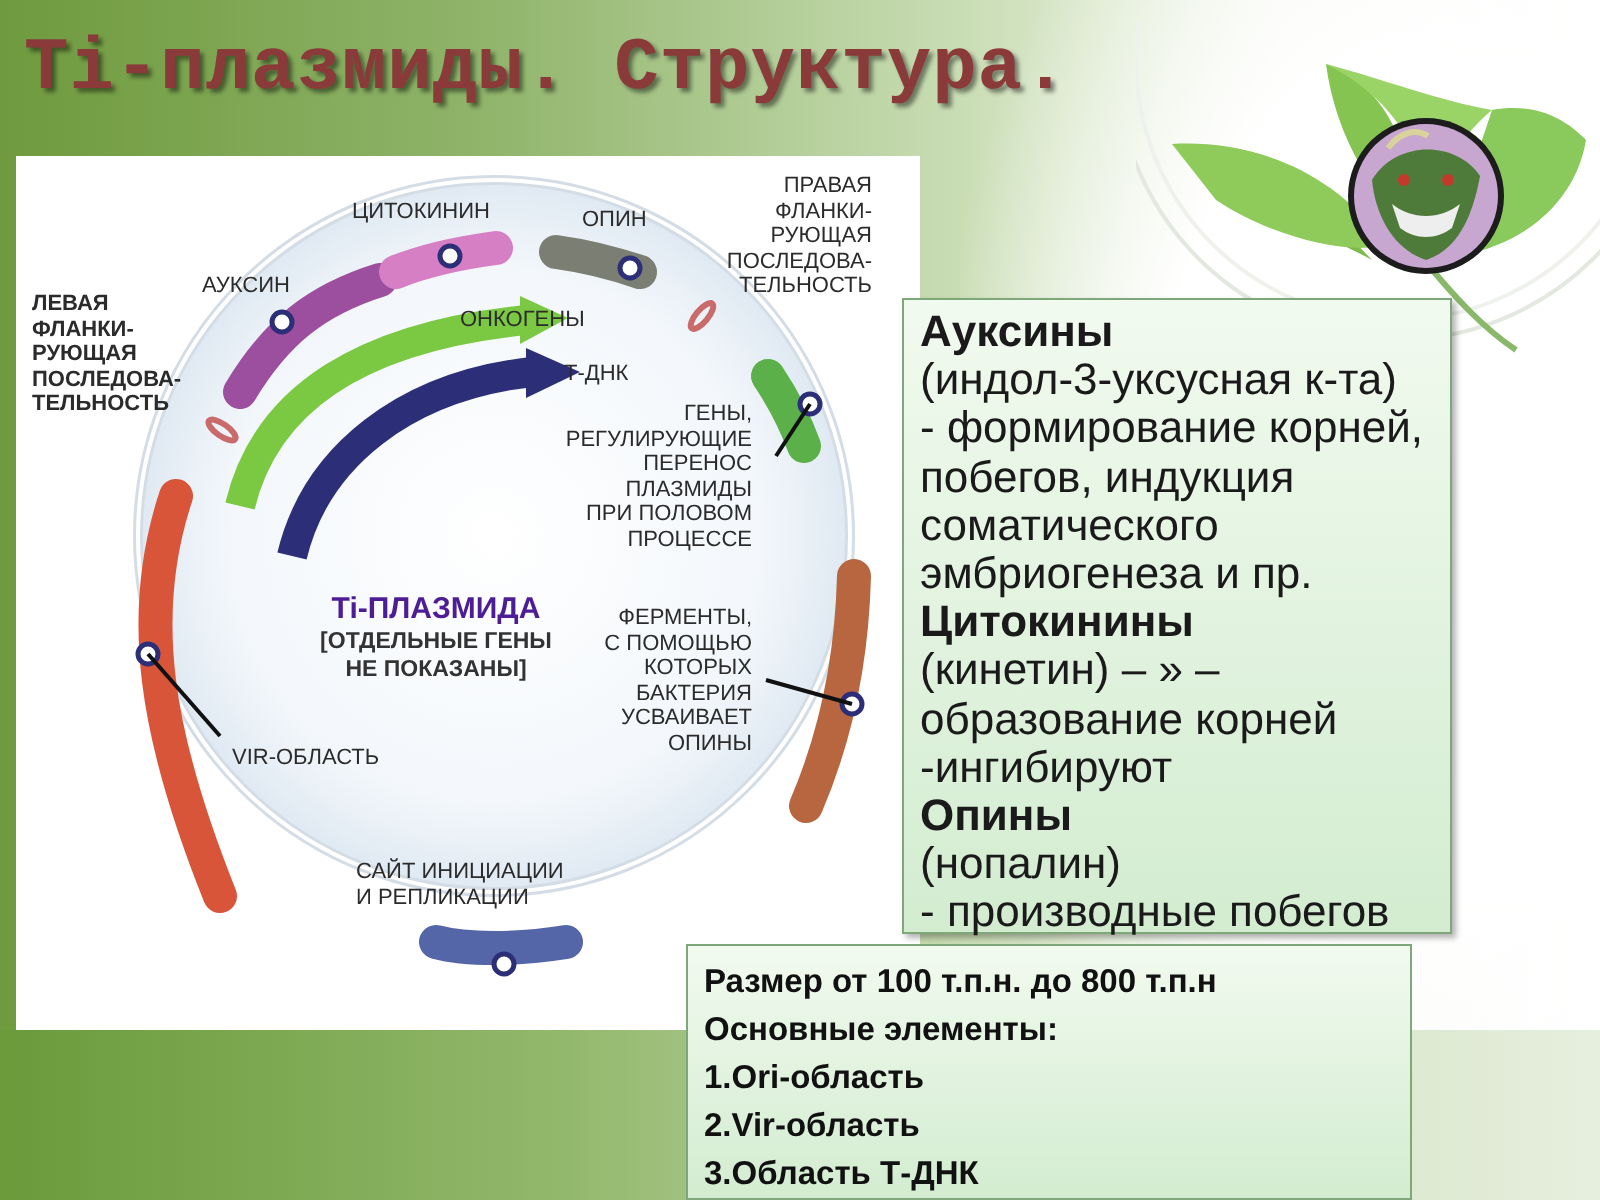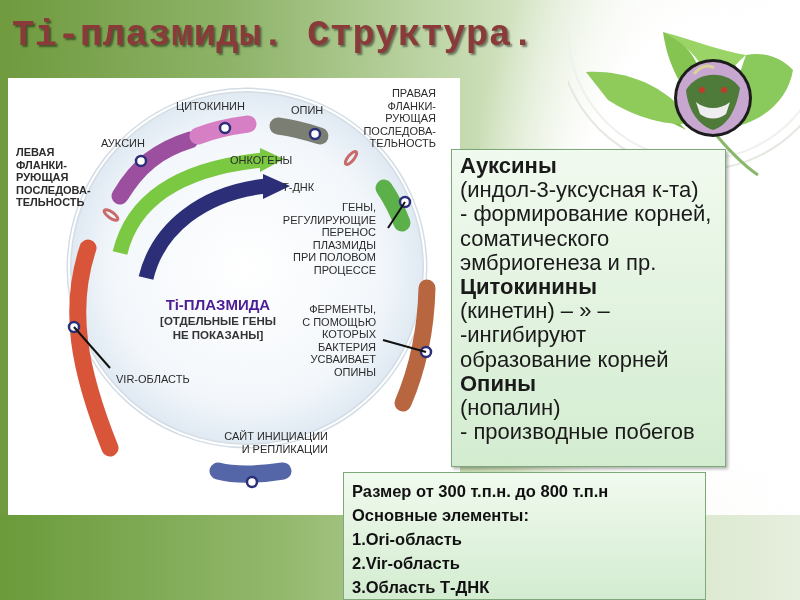--- a/index.html
+++ b/index.html
@@ -188,6 +188,7 @@
   <span class="line b">Ауксины</span>
   <span class="line">(индол-3-уксусная к-та)</span>
   <span class="line">- формирование корней,</span>
+  <span class="line">побегов, индукция</span>
   <span class="line">соматического</span>
   <span class="line">эмбриогенеза и пр.</span>
   <span class="line b">Цитокинины</span>

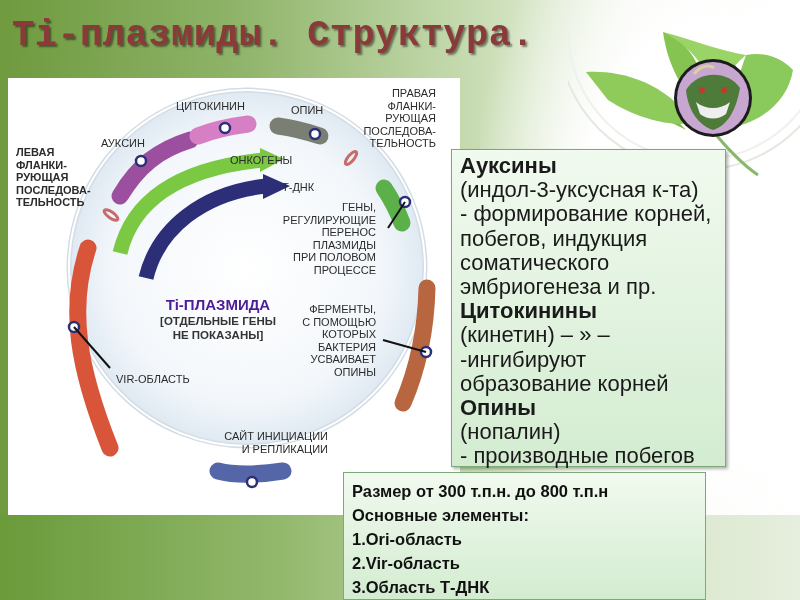--- a/index.html
+++ b/index.html
@@ -193,8 +193,8 @@
   <span class="line">эмбриогенеза и пр.</span>
   <span class="line b">Цитокинины</span>
   <span class="line">(кинетин) – » –</span>
+  <span class="line">образование корней</span>
   <span class="line">-ингибируют</span>
-  <span class="line">образование корней</span>
   <span class="line b">Опины</span>
   <span class="line">(нопалин)</span>
   <span class="line">- производные побегов</span>

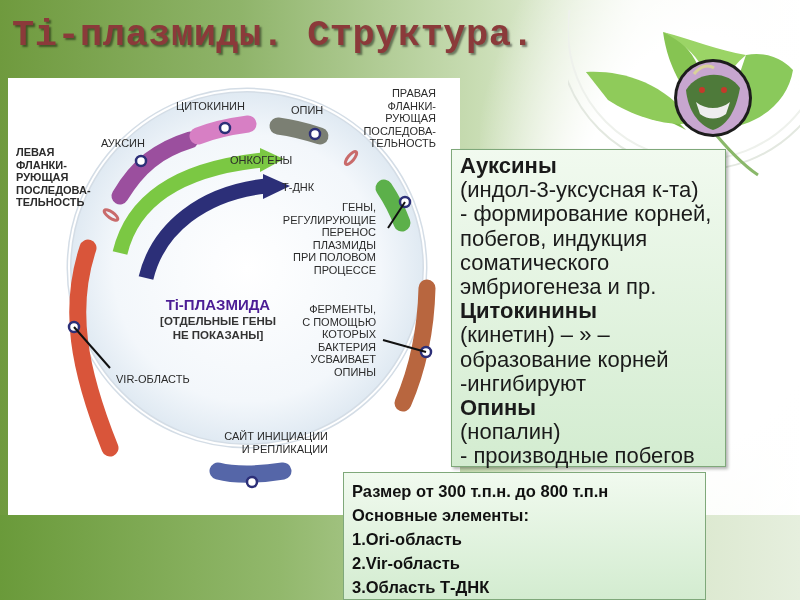--- a/index.html
+++ b/index.html
@@ -32,7 +32,7 @@
     font-size:11px; color:#2b2b2b; line-height:12.5px; text-transform:uppercase;
   }
   .lbl.r { text-align:right; }
-  .lbl.c { text-align:right; }
+  .lbl.c { text-align:left; }
   .center-title {
     position:absolute; left:130px; top:218px; width:160px; text-align:center;
     font-weight:bold; font-size:15px; color:#4c1d95;

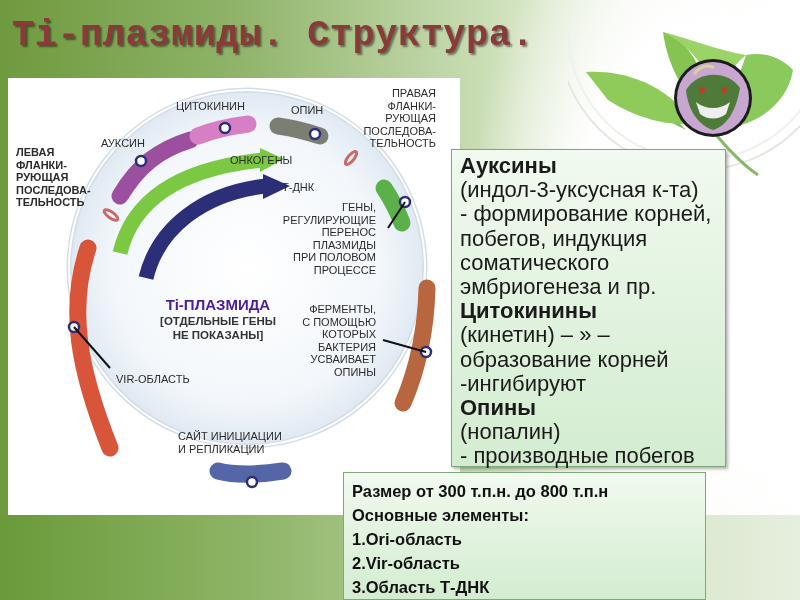--- a/index.html
+++ b/index.html
@@ -201,7 +201,7 @@
 </div>
 
 <div class="size-box">
-  <span class="line">Размер от 300 т.п.н. до 800 т.п.н</span>
+  <span class="line">Размер от 100 т.п.н. до 800 т.п.н</span>
   <span class="line">Основные элементы:</span>
   <span class="line">1.Ori-область</span>
   <span class="line">2.Vir-область</span>

